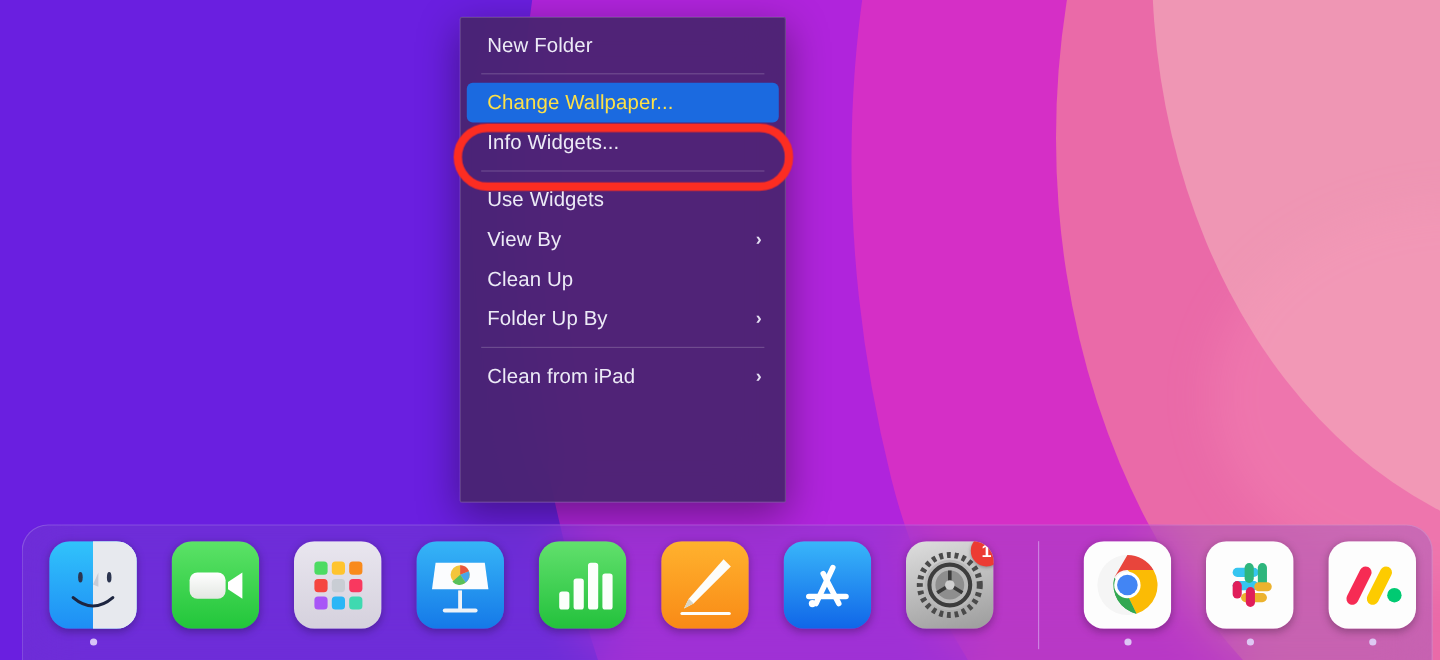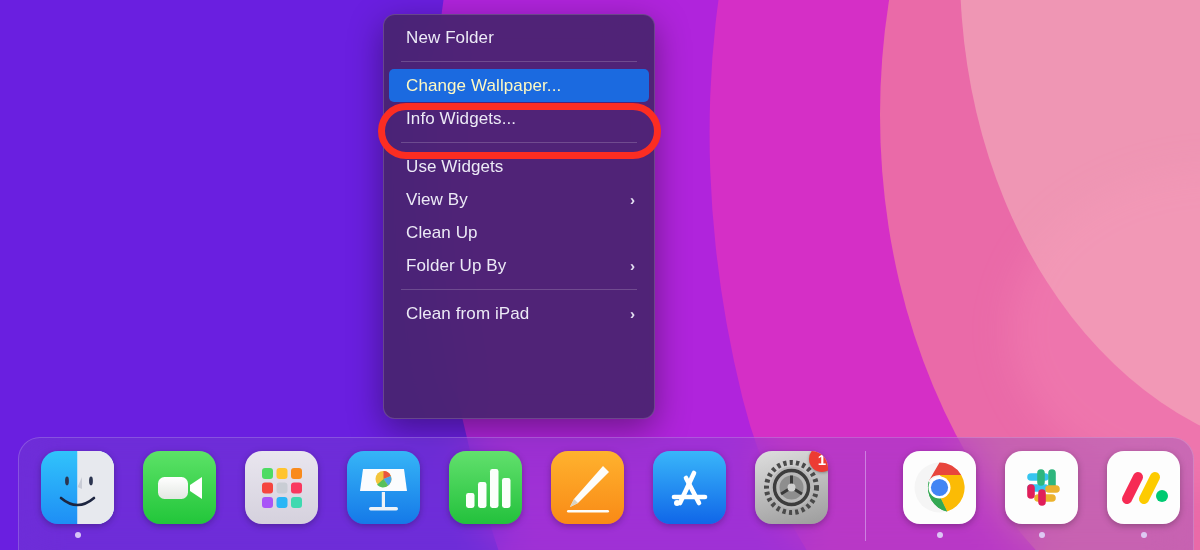--- a/index.html
+++ b/index.html
@@ -103,7 +103,7 @@
     height: 405px;
     background: rgba(72, 36, 110, 0.92);
     border: 1px solid rgba(255,255,255,0.16);
-    border-radius: 12px;
+    border-radius: 2px;
     box-shadow: 0 10px 34px rgba(0,0,0,0.38);
     backdrop-filter: blur(26px);
     padding: 6px 0;

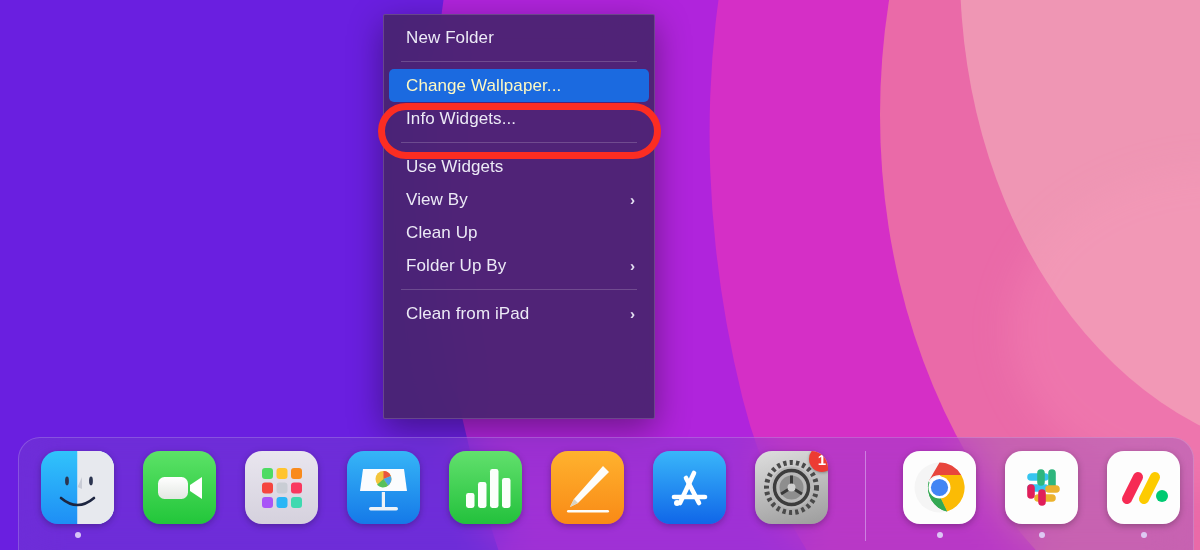--- a/index.html
+++ b/index.html
@@ -125,7 +125,7 @@
   }
   .menu-item.selected {
     background: #1b6ae0;
-    color: #fef9c3;
+    color: #fde047;
   }
   .menu-label { pointer-events: none; }
   .menu-arrow {

